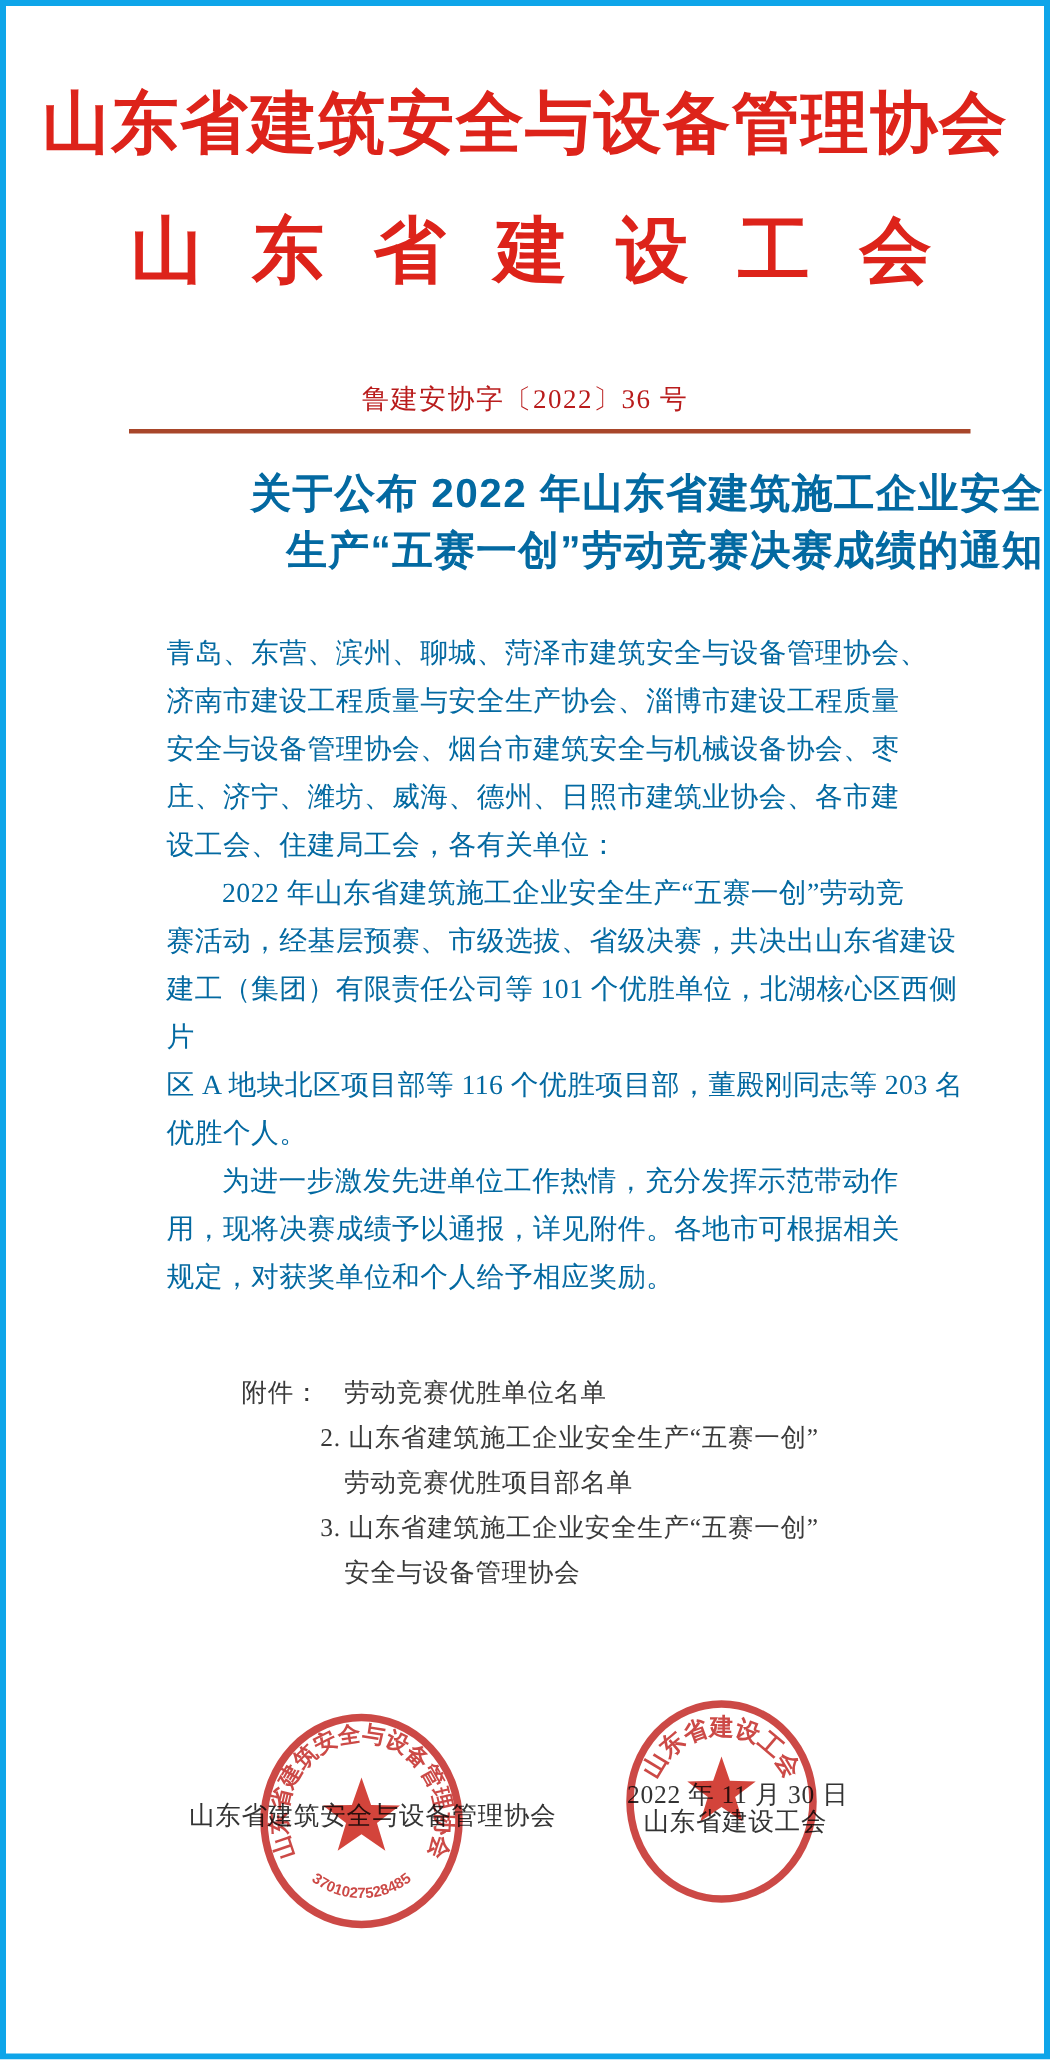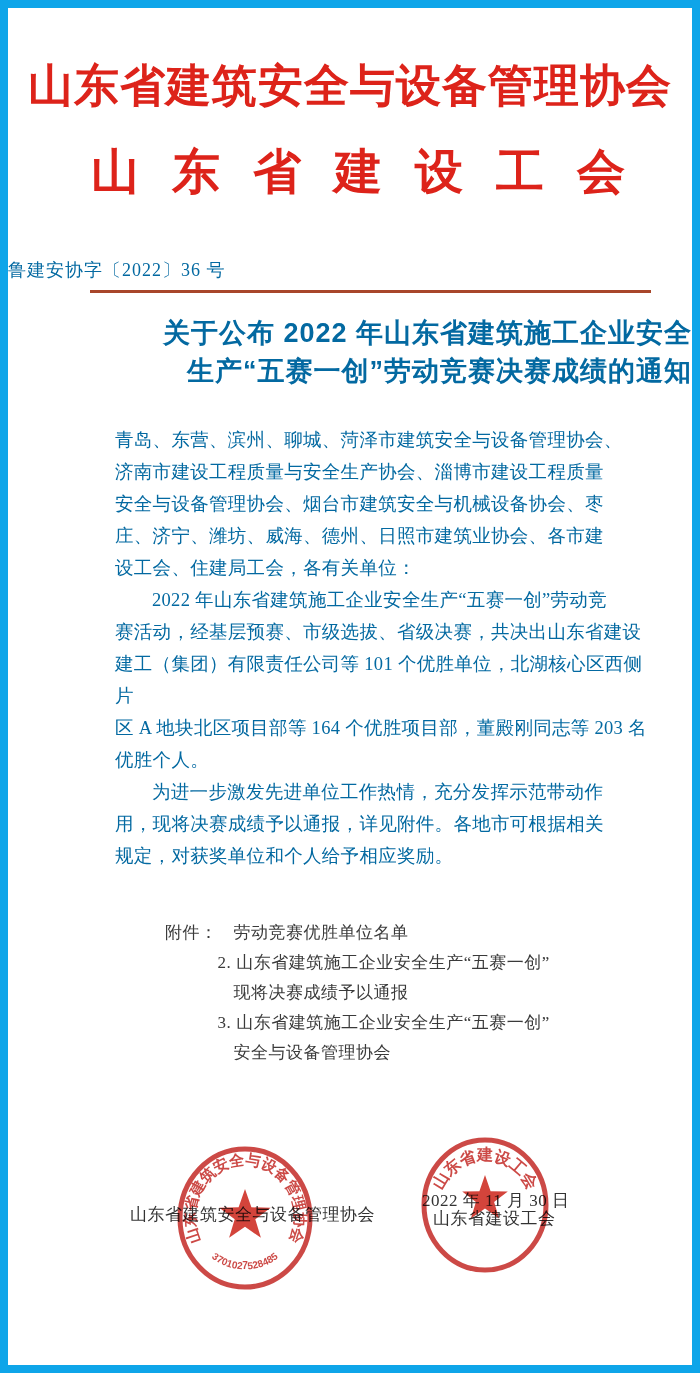--- a/index.html
+++ b/index.html
@@ -8,7 +8,7 @@
     width:700px; height:1373px;
     box-sizing:border-box;
     background:#ffffff;
-    border:8px solid #0ea5e9;
+    border:4px solid #0ea5e9;
     overflow:hidden;
     font-family:"Liberation Serif", serif;
     color:#1c1c1c;

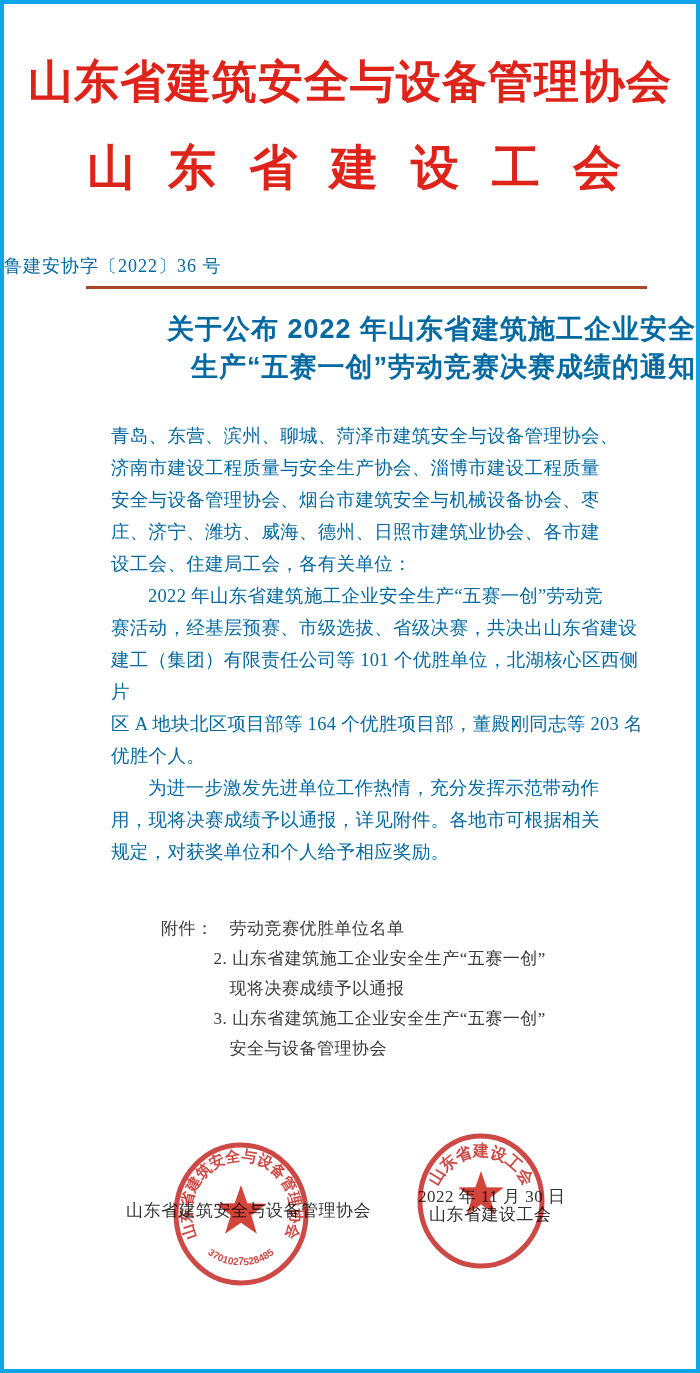--- a/index.html
+++ b/index.html
@@ -35,9 +35,9 @@
   }
   .doc-number {
     position:absolute; top:250px; left:0; width:100%;
-    text-align:left;
+    text-align:center;
     font-size:18px; line-height:24px;
-    color:#0369a1;
+    color:#b91c1c;
     letter-spacing:1px;
   }
   .red-rule {

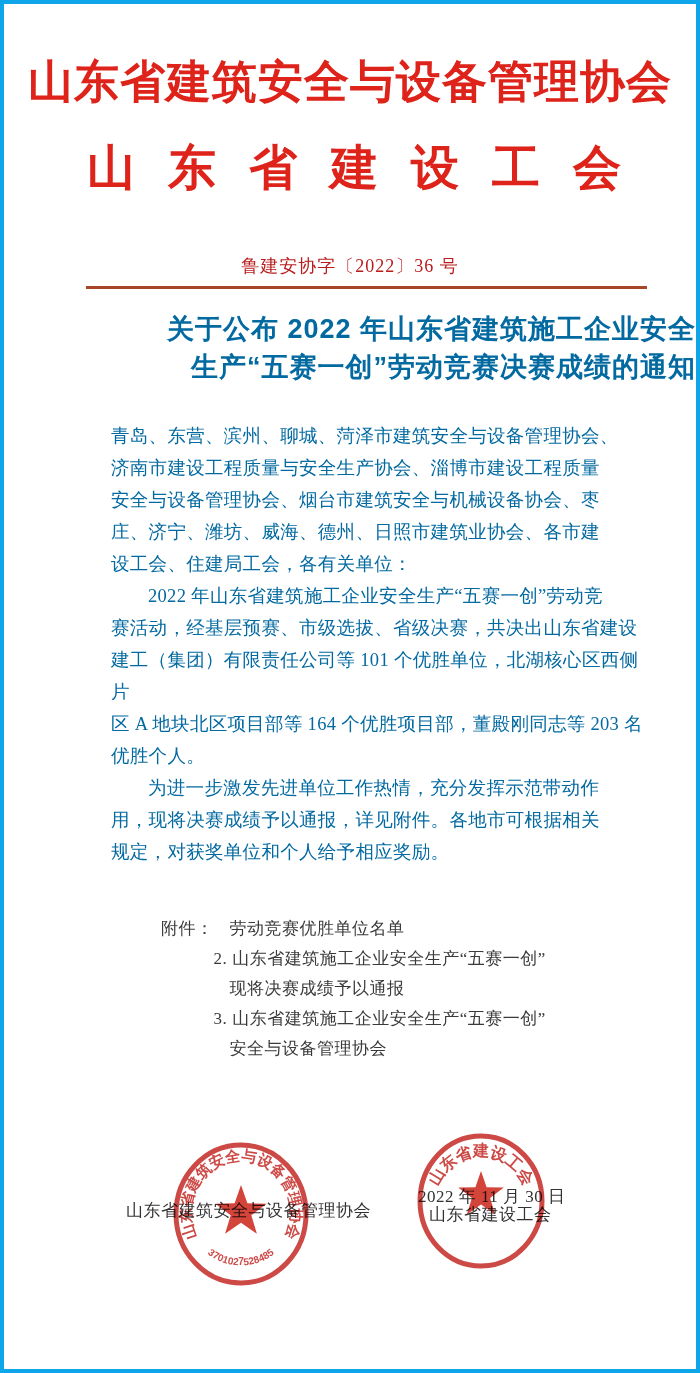--- a/index.html
+++ b/index.html
@@ -127,7 +127,7 @@
     <p class="indent">2022 年山东省建筑施工企业安全生产“五赛一创”劳动竞
 赛活动，经基层预赛、市级选拔、省级决赛，共决出山东省建设
 建工（集团）有限责任公司等 101 个优胜单位，北湖核心区西侧片
-区 A 地块北区项目部等 164 个优胜项目部，董殿刚同志等 203 名
+区 A 地块北区项目部等 116 个优胜项目部，董殿刚同志等 203 名
 优胜个人。</p>
     <p class="indent">为进一步激发先进单位工作热情，充分发挥示范带动作
 用，现将决赛成绩予以通报，详见附件。各地市可根据相关

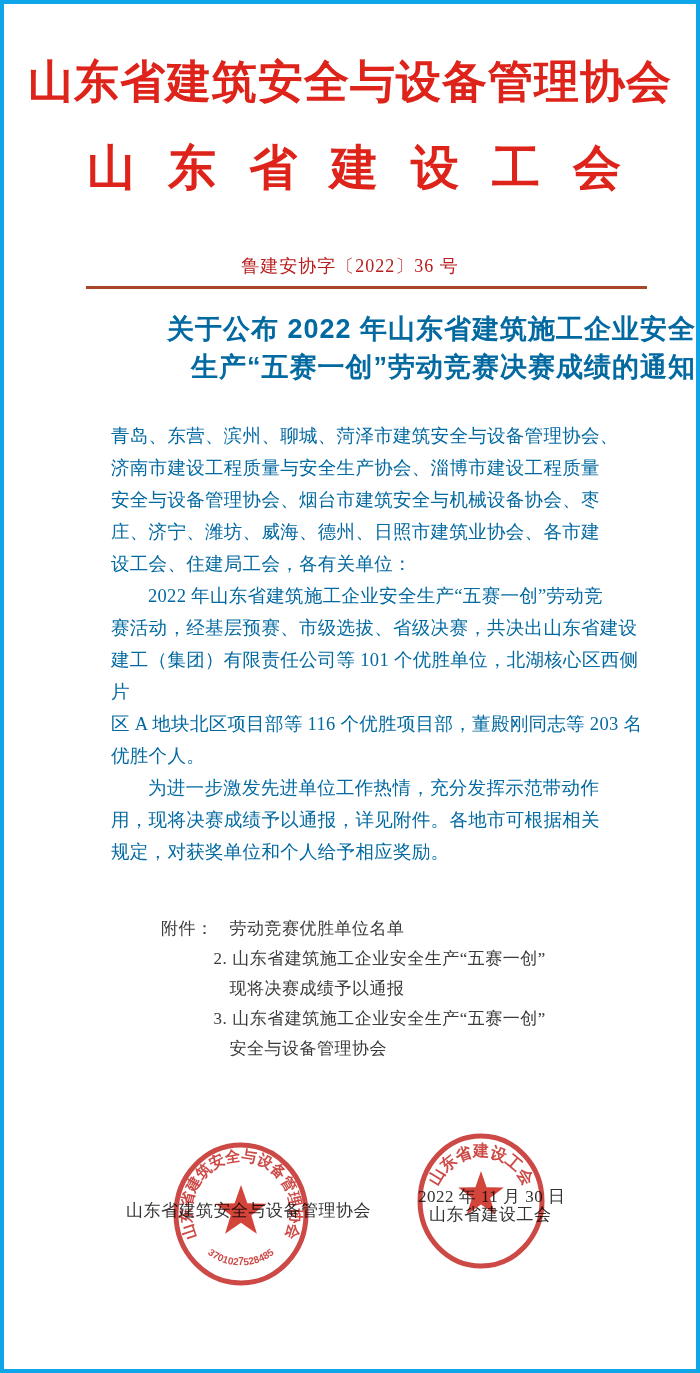--- a/index.html
+++ b/index.html
@@ -142,7 +142,7 @@
       </div>
       <div class="att-item">
         <div class="att-line1"><span class="att-num">2.</span><span>山东省建筑施工企业安全生产“五赛一创”</span></div>
-        <div class="att-line2">现将决赛成绩予以通报</div>
+        <div class="att-line2">劳动竞赛优胜项目部名单</div>
       </div>
       <div class="att-item">
         <div class="att-line1"><span class="att-num">3.</span><span>山东省建筑施工企业安全生产“五赛一创”</span></div>

